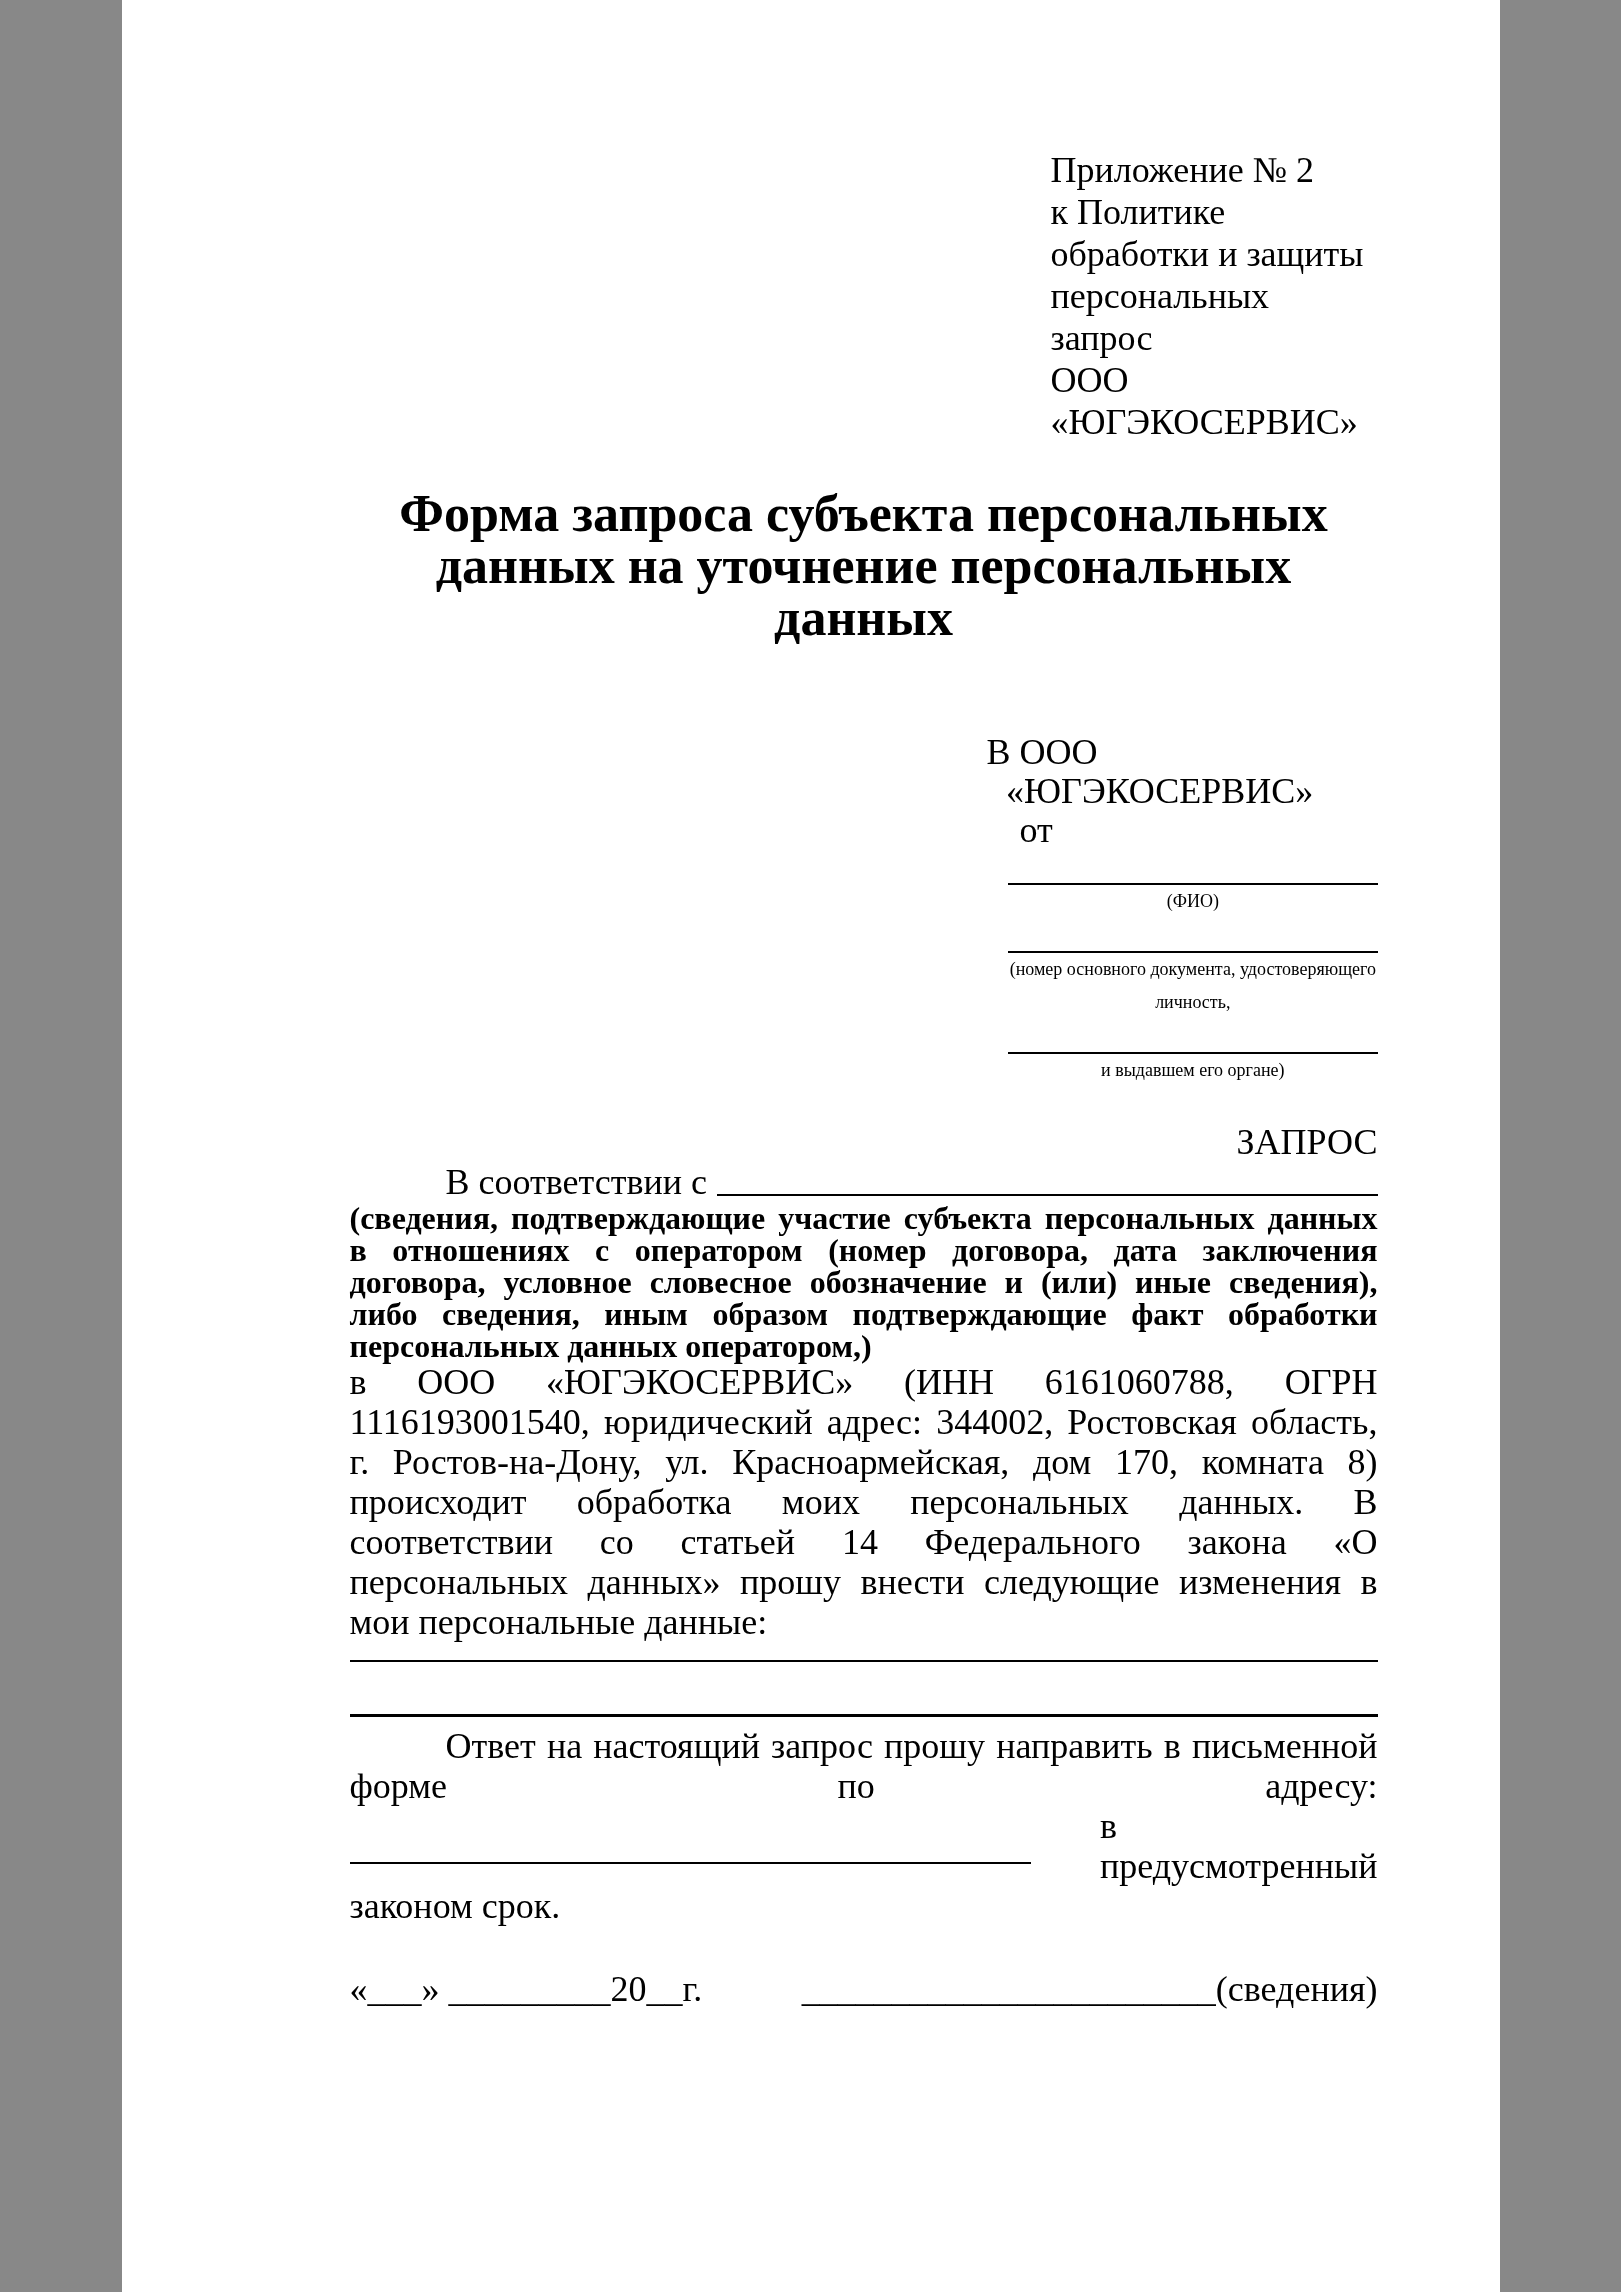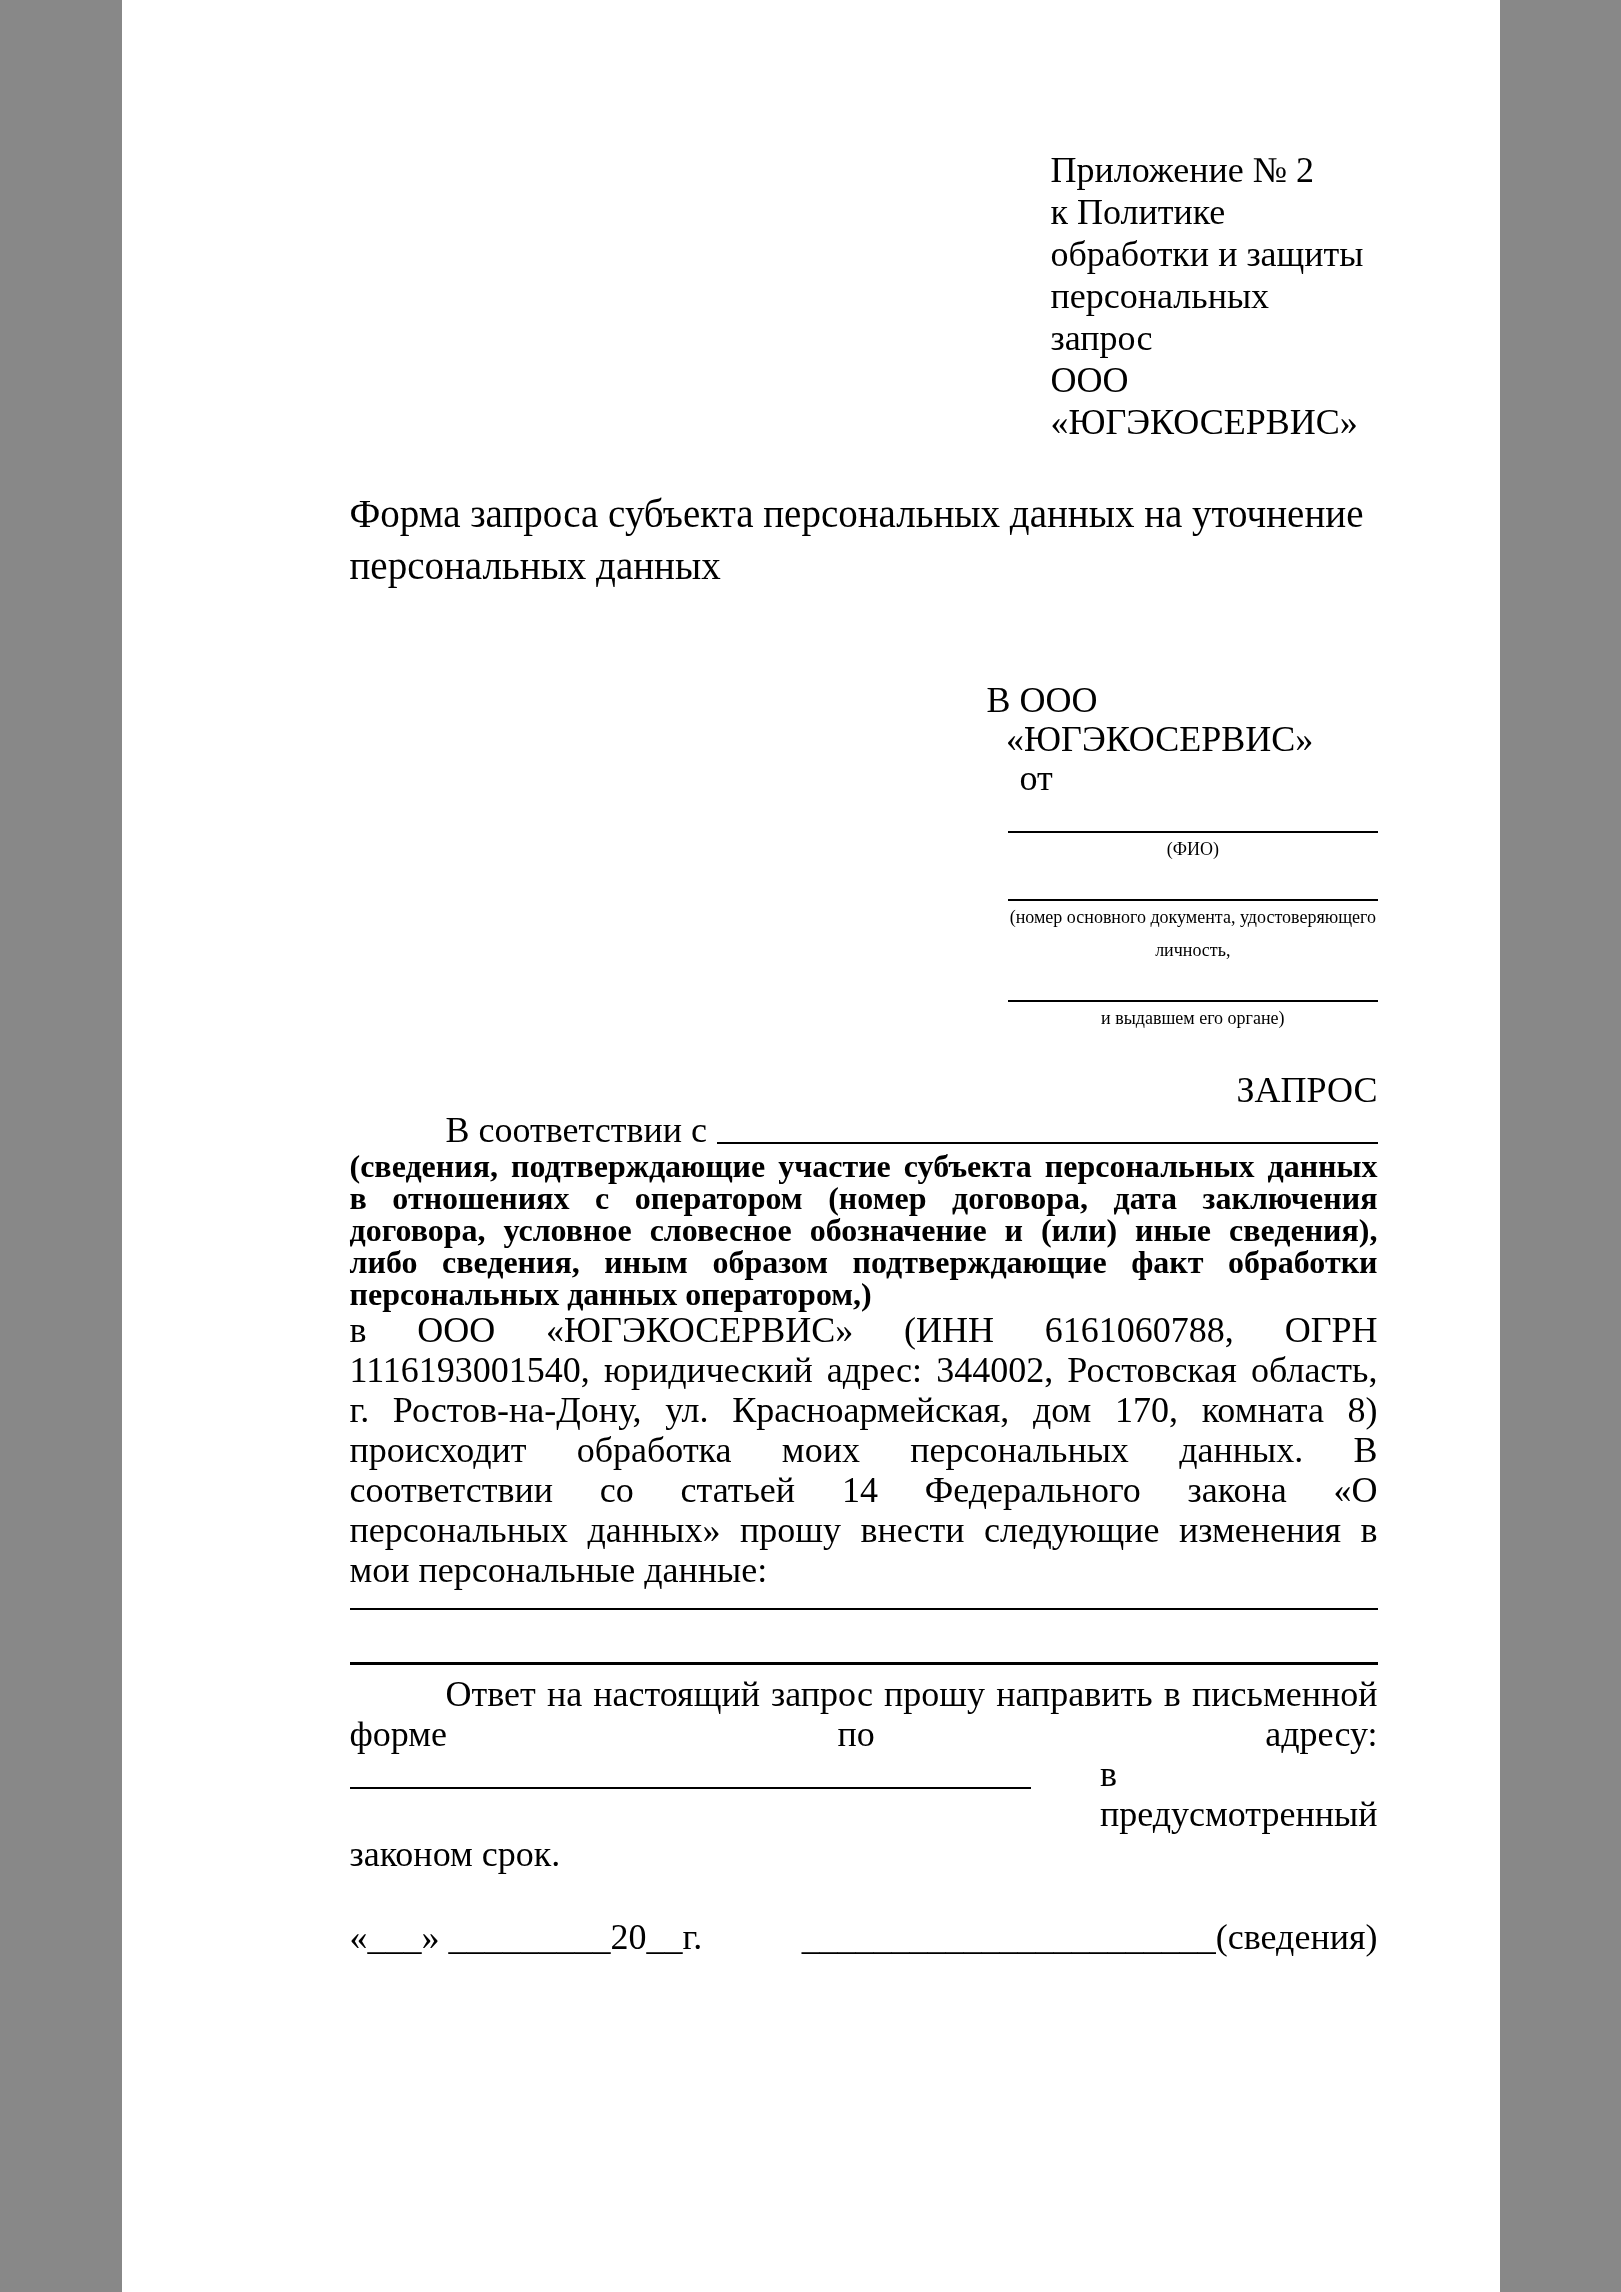--- a/index.html
+++ b/index.html
@@ -24,9 +24,10 @@
   
   .doc-title {
     margin-top: 45px;
-    font-size: 39px;
+    font-size: 52px;
     line-height: 52px;
-    font-weight: normal;
+    font-weight: bold;
+    text-align: center;
     max-width: 1215px;
     margin-left: auto;
     margin-right: auto;

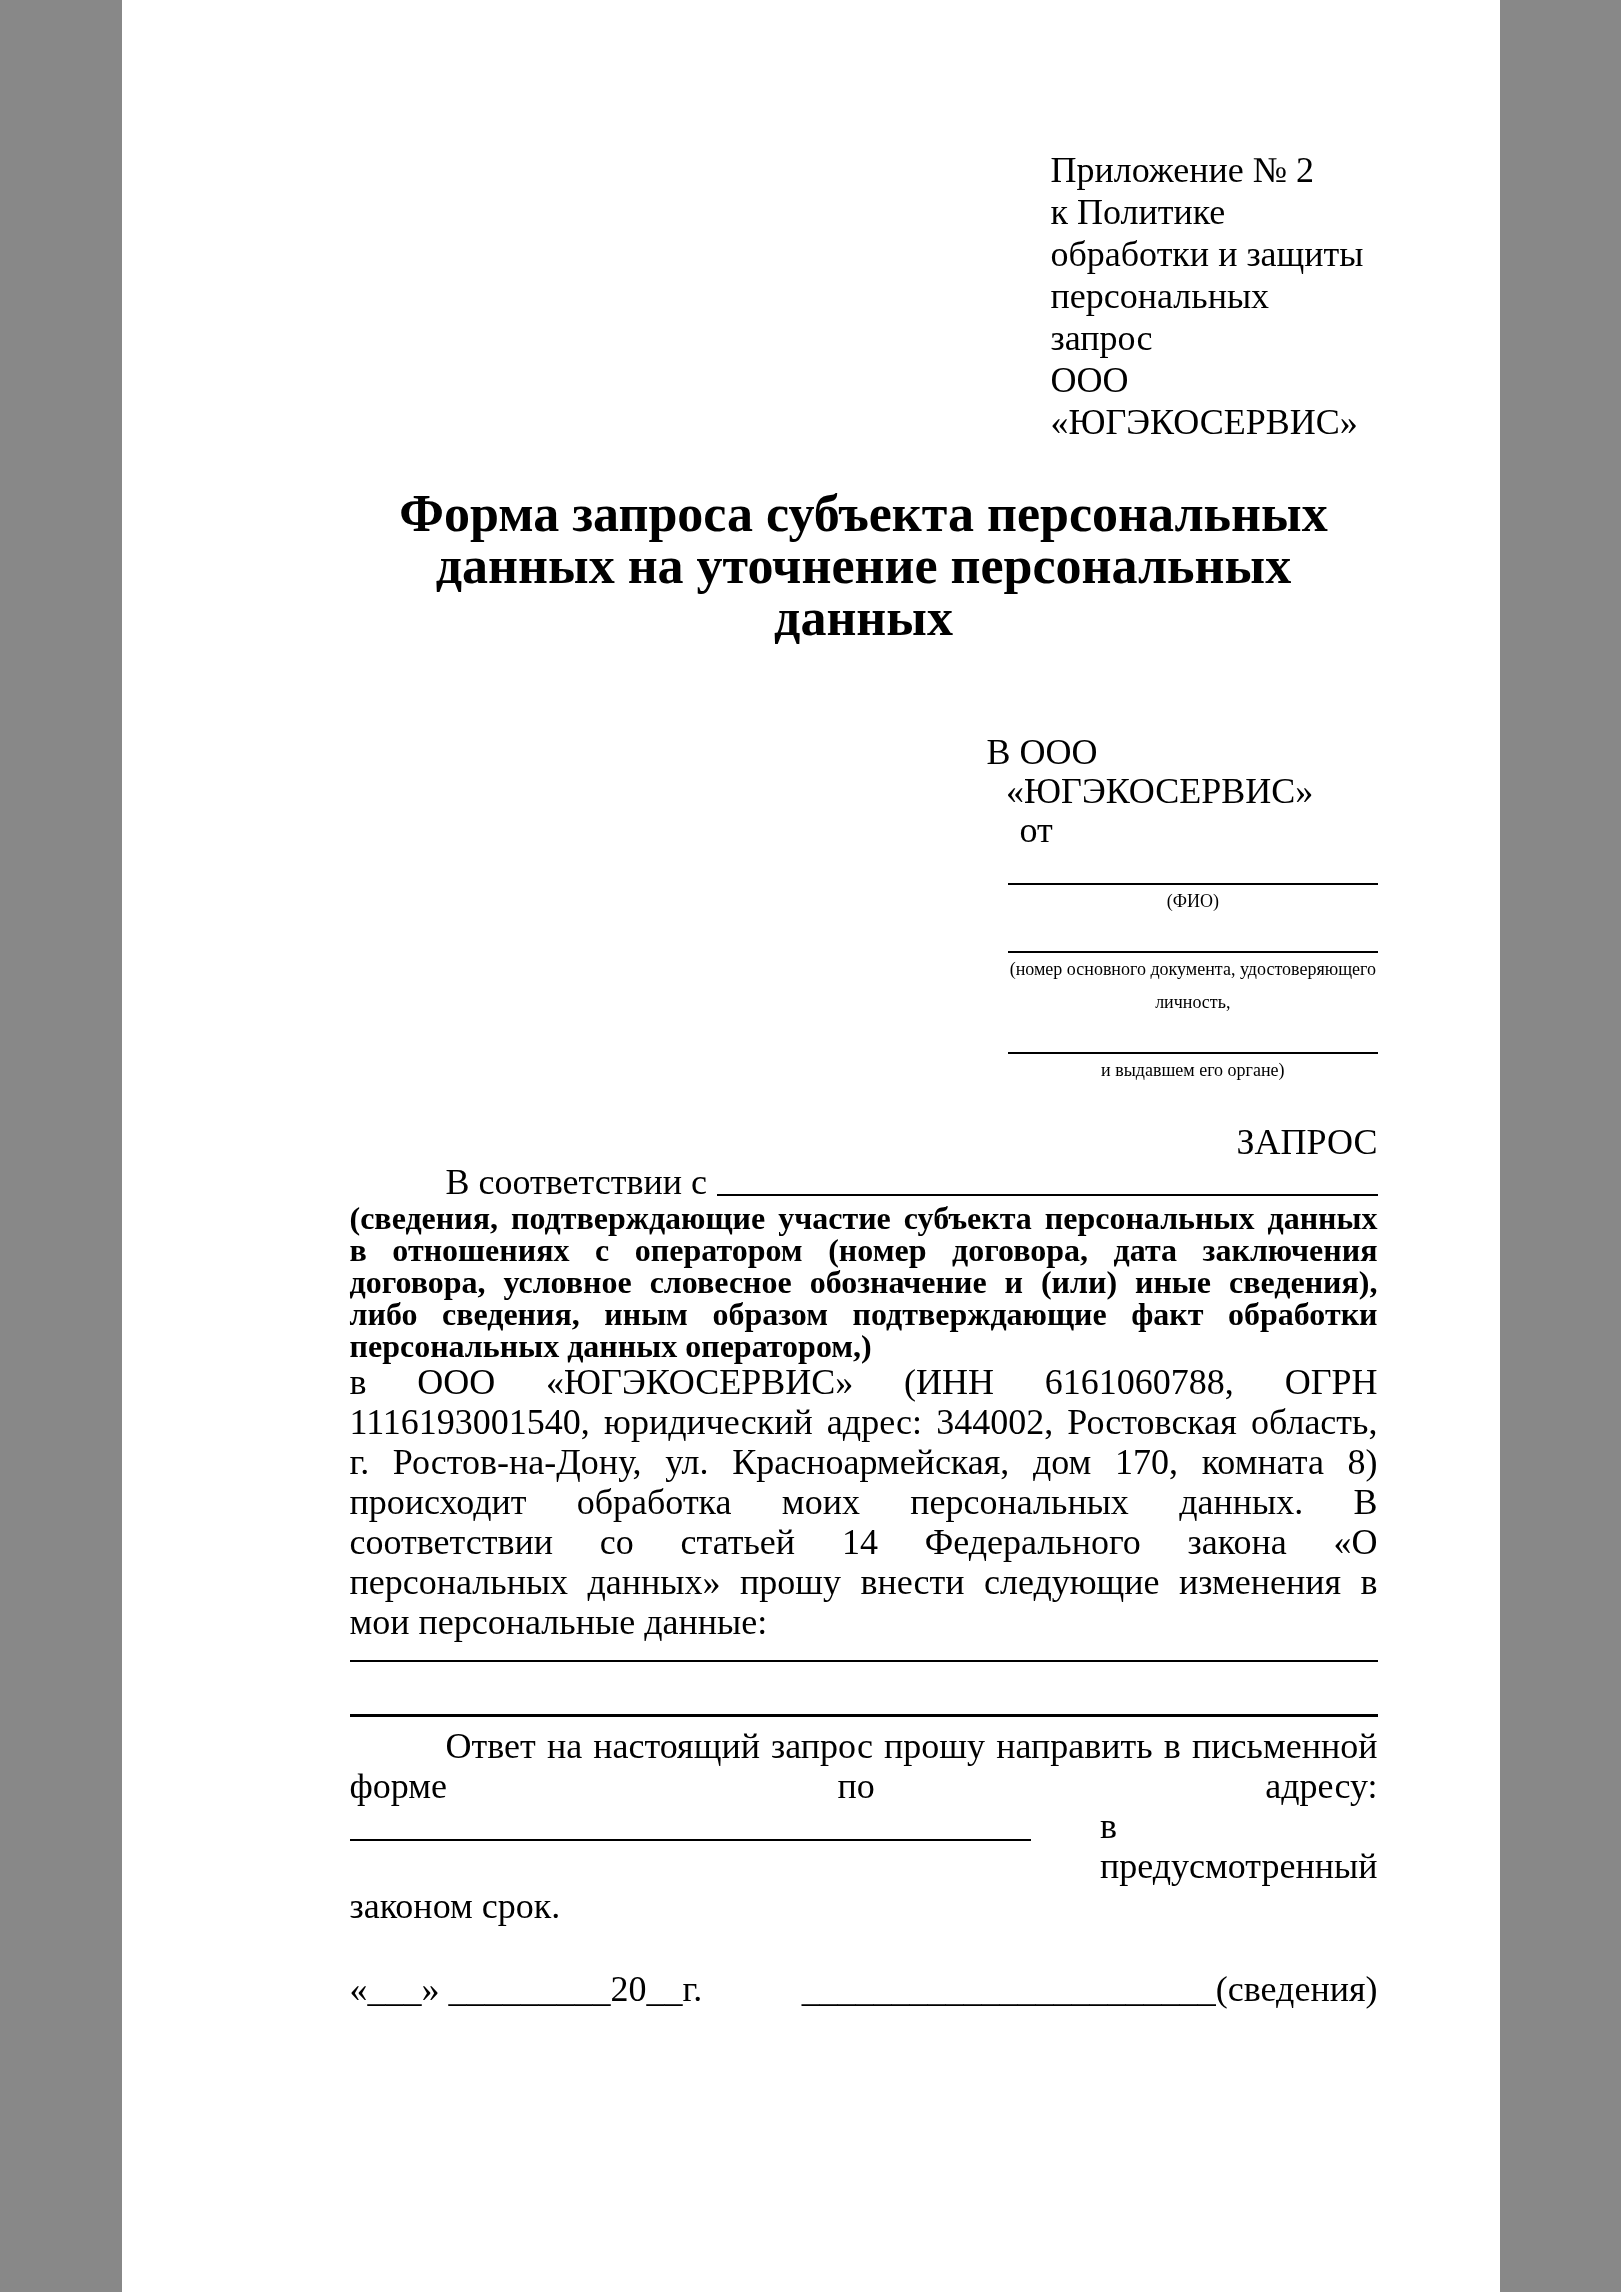--- a/index.html
+++ b/index.html
@@ -78,7 +78,7 @@
     text-align: justify;
     text-align-last: justify;
   }
-  .addr-row { display: flex; align-items: flex-start; }
+  .addr-row { display: flex; align-items: center; }
   .addr-row .addr-line {
     width: 919px;
     height: 35px;

